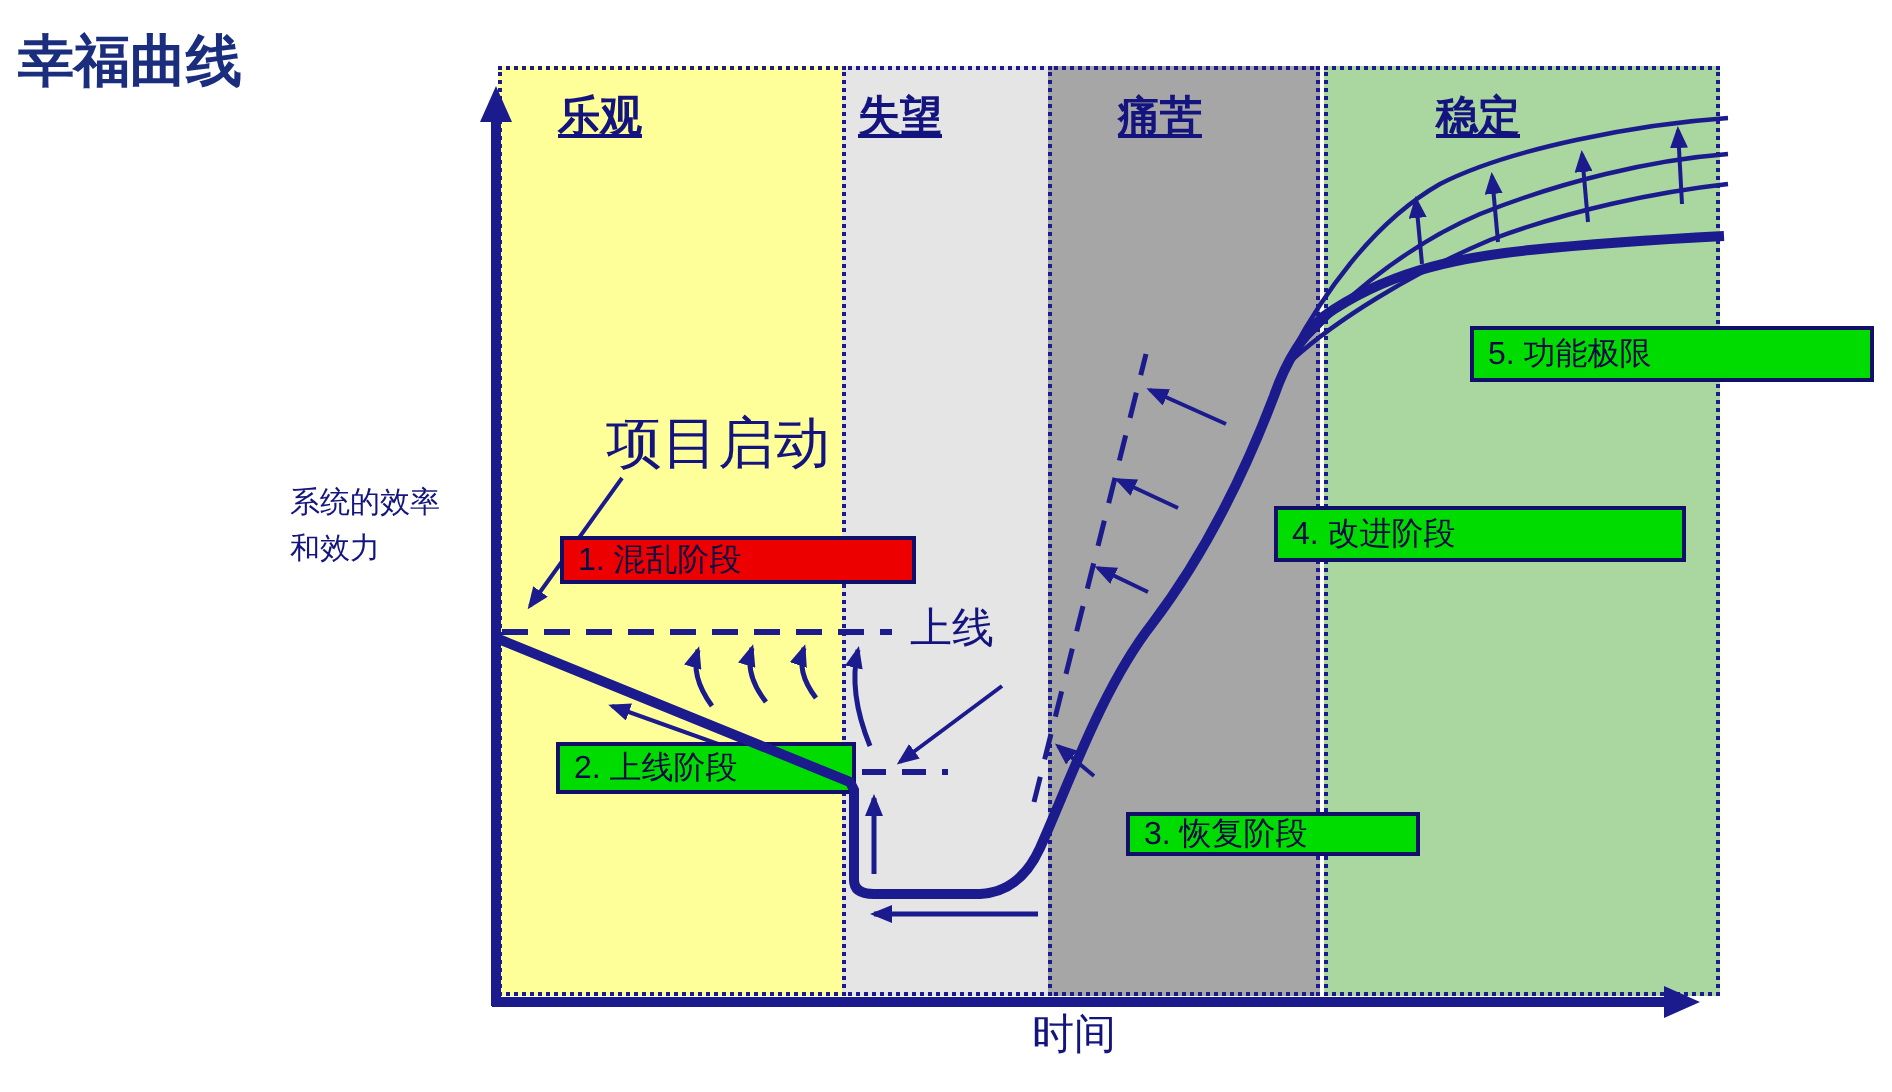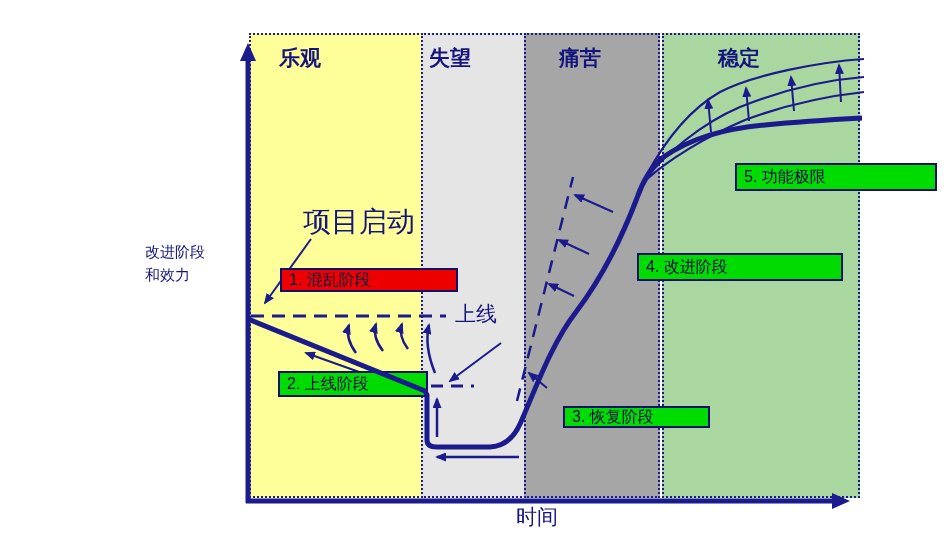--- a/index.html
+++ b/index.html
@@ -133,6 +133,7 @@
              C692,137 725,129 765,125 C805,121 843,119 862,118" stroke="#1B1B8E" stroke-width="5" fill="none"></path>
   </svg>
 
+  <div class="lbl title">幸福曲线</div>
   <div class="lbl ylabel">
     <span>改进阶段</span><br>
     <span>和效力</span>

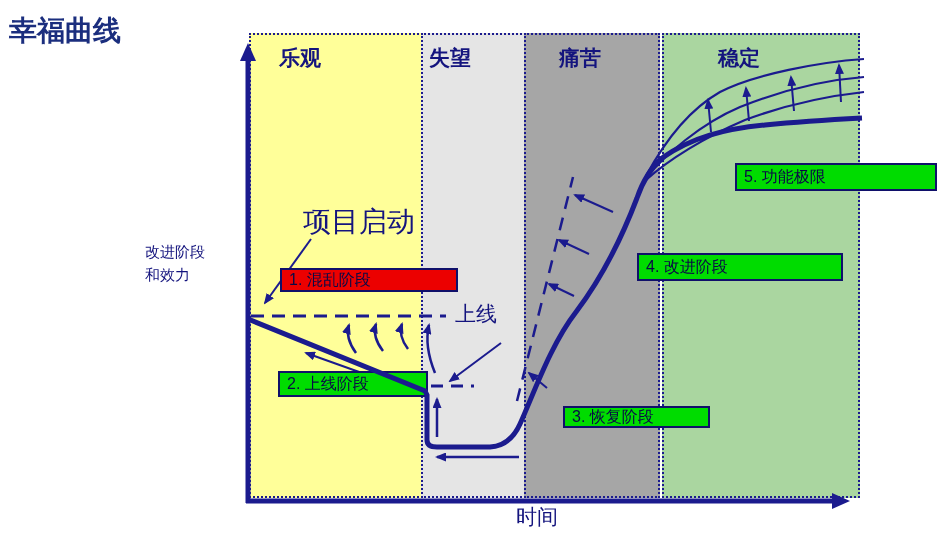--- a/index.html
+++ b/index.html
@@ -11,7 +11,7 @@
   .band{position:absolute;top:33px;height:465px;box-sizing:border-box;
         border:2px dotted #1B1B8E;z-index:1;}
   .band-label{display:block;font-weight:bold;font-size:21px;color:#14147E;
-              padding-top:9px;white-space:nowrap;}
+              padding-top:9px;white-space:nowrap;text-decoration:underline;}
   .band-yellow{left:249px;width:178px;background:#FFFF99;}
   .band-yellow .band-label{padding-left:28px;}
   .band-blue{left:421px;width:112px;background:#e5e5e5;}

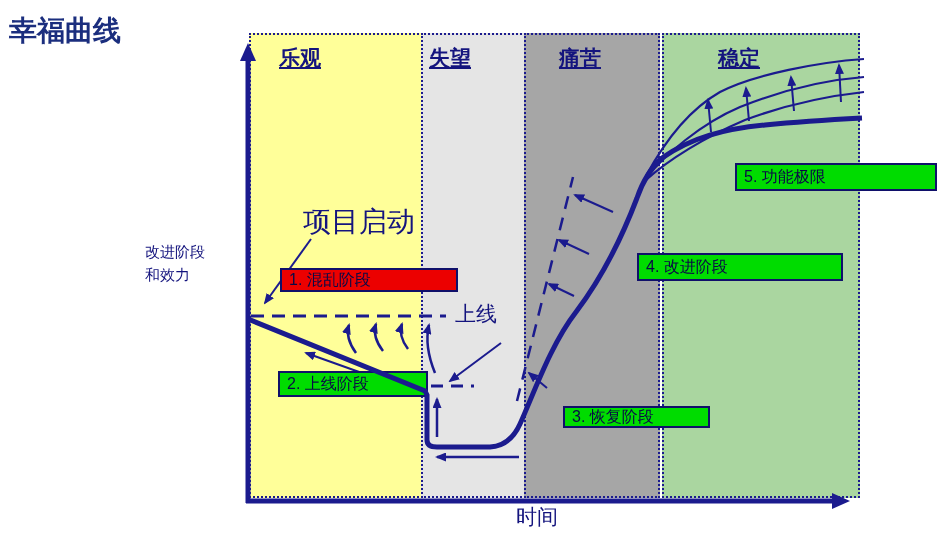--- a/index.html
+++ b/index.html
@@ -135,7 +135,7 @@
 
   <div class="lbl title">幸福曲线</div>
   <div class="lbl ylabel">
-    <span>改进阶段</span><br>
+    <span>系统的效率</span><br>
     <span>和效力</span>
   </div>
   <div class="lbl proj-launch">项目启动</div>

